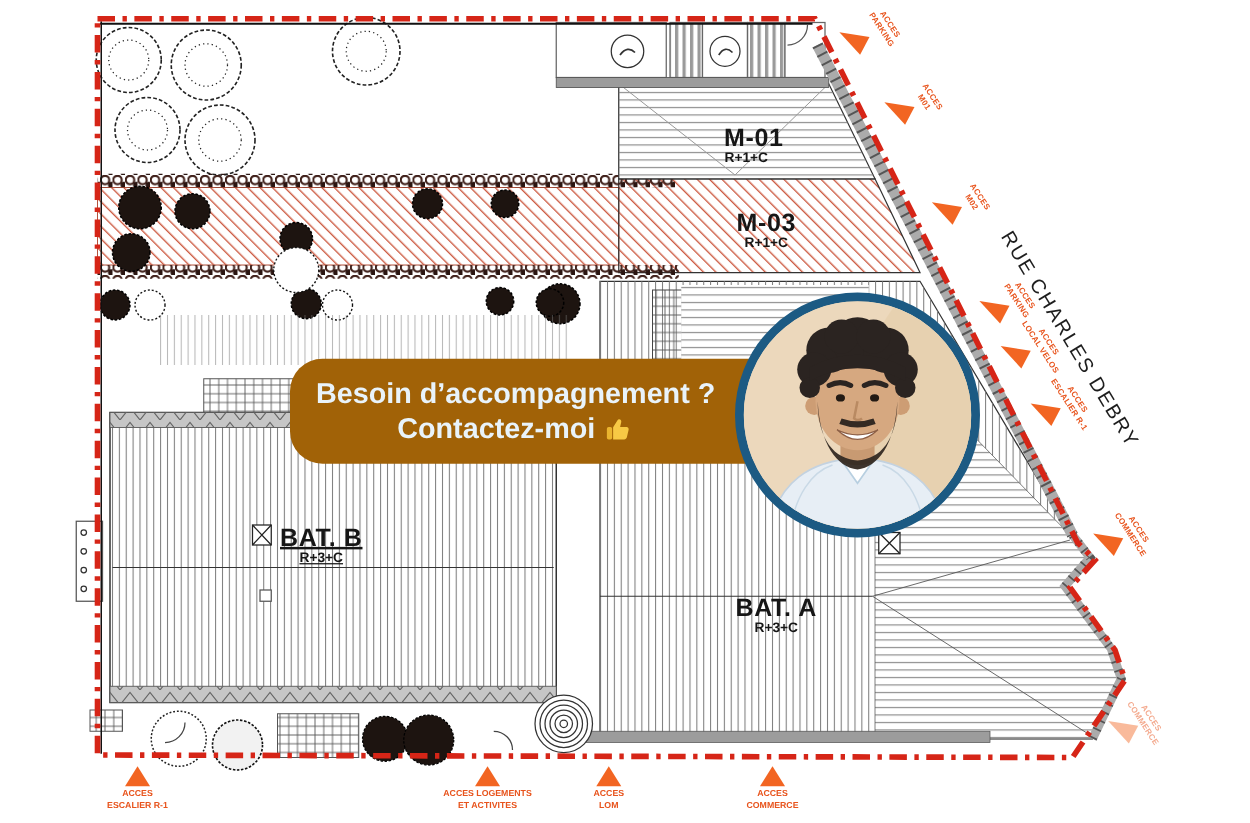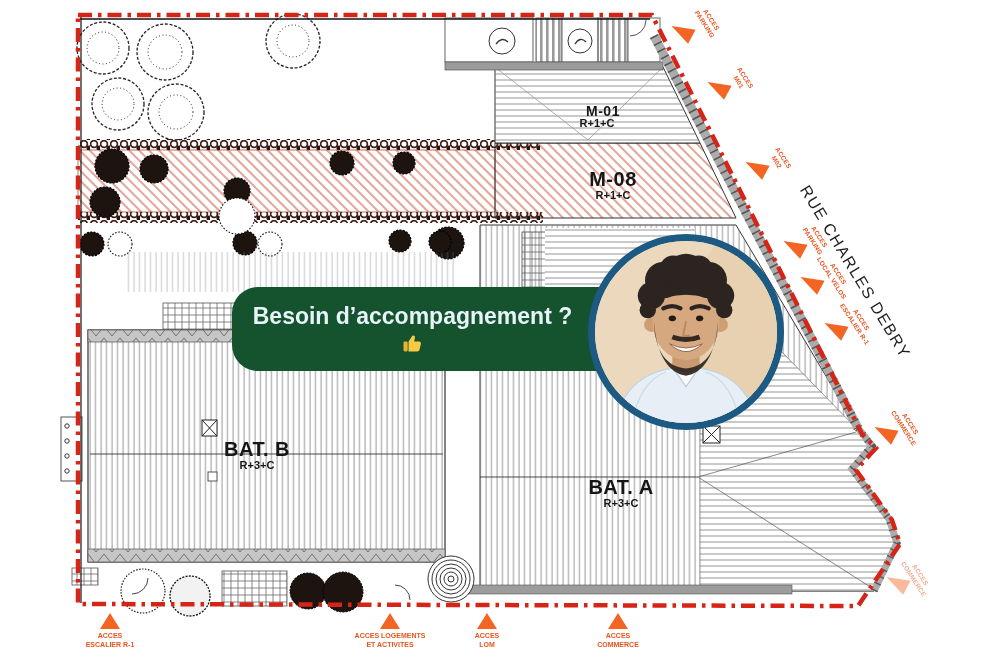--- a/index.html
+++ b/index.html
@@ -18,7 +18,7 @@
         color:#161616;text-align:center;white-space:nowrap;z-index:2;}
   .bldg .nm{font-size:20px;letter-spacing:.5px;}
   .bldg .fl{font-size:11px;margin-top:-2px;}
-  .bldg.small .nm{font-size:14px;padding-left:12px;}
+  .bldg.small .nm{font-size:20px;padding-left:12px;}
   #street-name{position:absolute;left:855px;top:272px;
         transform:translate(-50%,-50%) rotate(59deg);transform-origin:center;
         font-size:16px;font-weight:500;color:#1d1d1d;letter-spacing:1.5px;

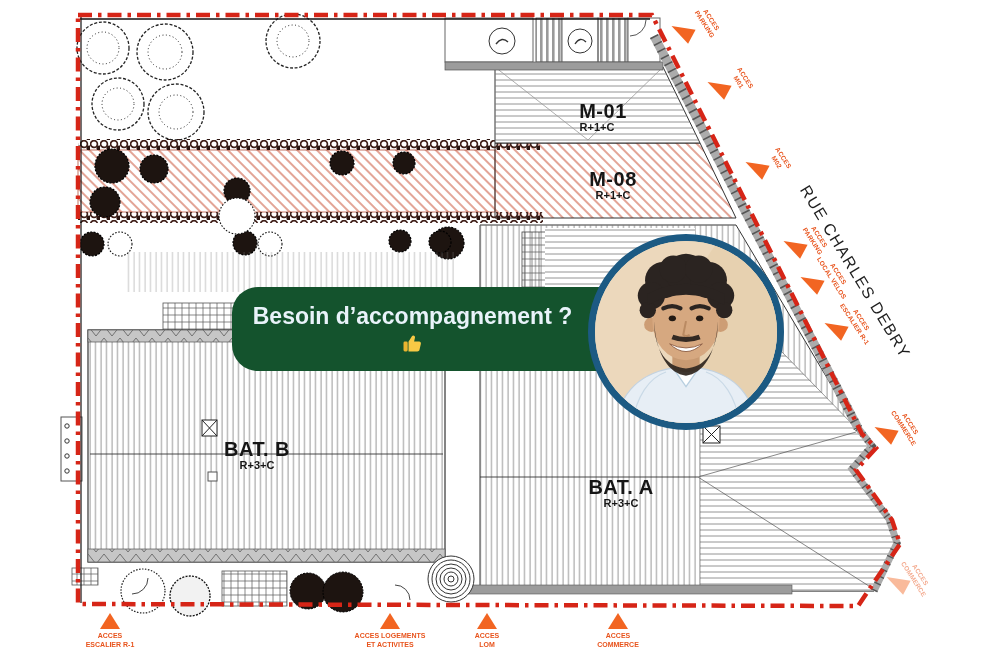--- a/index.html
+++ b/index.html
@@ -217,7 +217,7 @@
     <div class="fl">R+1+C</div>
   </div>
   <div class="bldg" style="left:613px;top:184px;">
-    <div class="nm">M-08</div>
+    <div class="nm">M-03</div>
     <div class="fl">R+1+C</div>
   </div>
   <div class="bldg" style="left:257px;top:454px;">

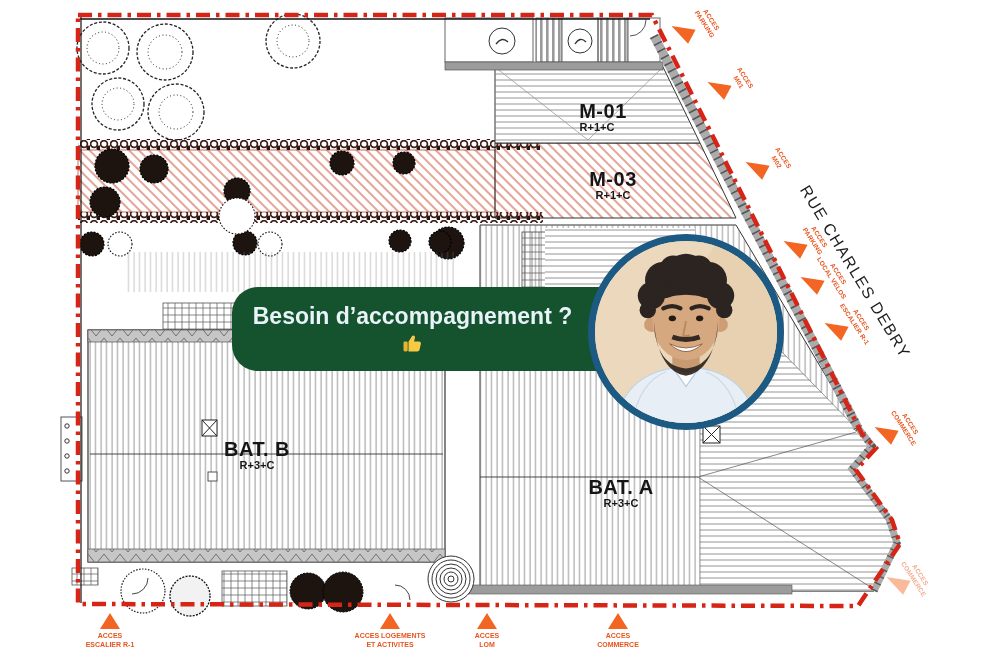--- a/index.html
+++ b/index.html
@@ -25,7 +25,7 @@
         white-space:nowrap;z-index:2;}
 
   #banner{position:absolute;left:232px;top:287px;width:416px;height:84px;
-        background:#14532d;border-radius:26px;z-index:5;
+        background:#a16207;border-radius:26px;z-index:5;
         display:flex;flex-direction:column;justify-content:center;align-items:center;
         padding-right:55px;box-sizing:border-box;}
   #banner .l1{color:#e9f3fa;font-weight:bold;font-size:23px;line-height:1.2;}

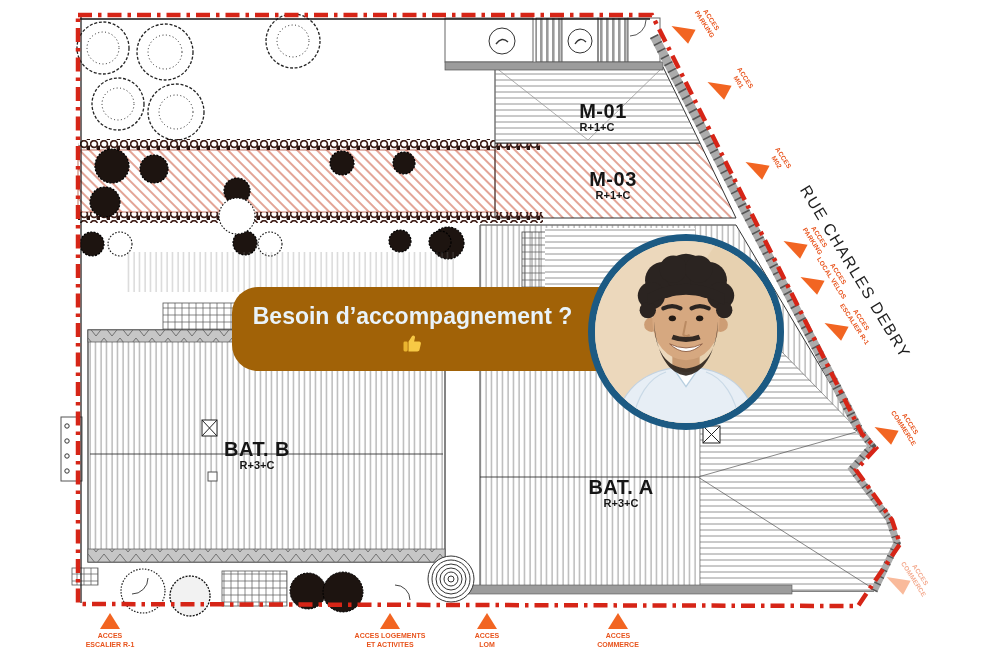--- a/index.html
+++ b/index.html
@@ -260,6 +260,7 @@
   <div id="banner">
     <div class="l1">Besoin d’accompagnement ?</div>
     <div class="l2">
+      <span>Contactez-moi</span>
       <svg width="24" height="24" viewBox="0 0 24 24">
         <rect x="2.5" y="10.5" width="4.2" height="10" rx="1.4" fill="#eab42f"></rect>
         <path d="M7.5 20.5 h8.8 c1.1 0 2-.7 2.2-1.7 l1.4-6.1 c.25-1.1-.6-2.1-1.7-2.1 h-5.1 l.9-4.1 c.25-1.1-.6-2.1-1.7-2.1 -.6 0-1.1.3-1.4.9 L7.5 10.8 Z" fill="#f7c945"></path>

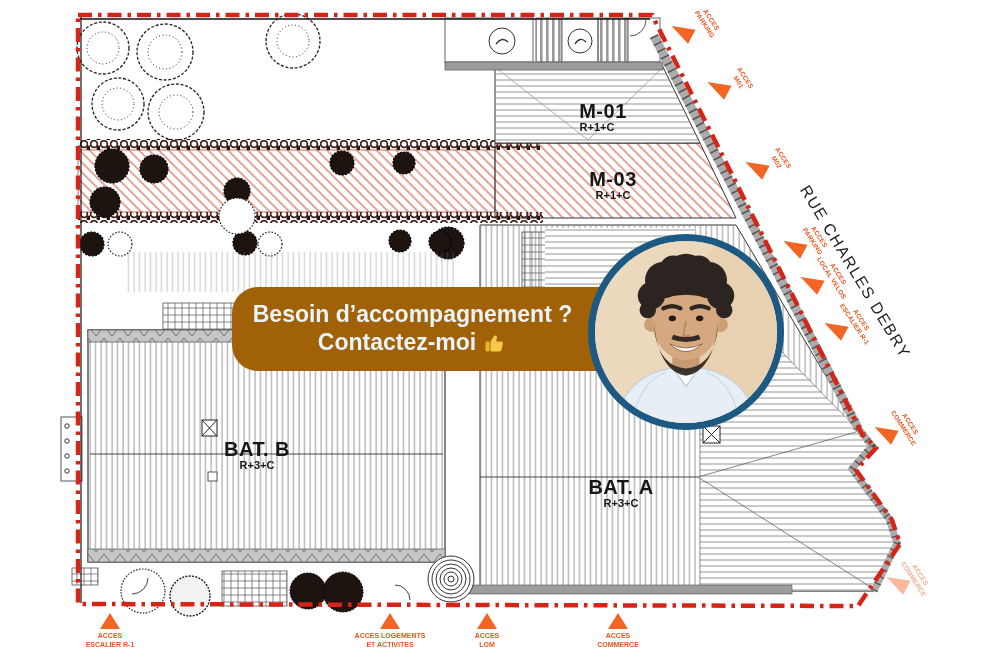--- a/index.html
+++ b/index.html
@@ -220,7 +220,7 @@
     <div class="nm">M-03</div>
     <div class="fl">R+1+C</div>
   </div>
-  <div class="bldg" style="left:257px;top:454px;">
+  <div class="bldg" style="left:257px;top:436px;text-decoration:underline;">
     <div class="nm">BAT. B</div>
     <div class="fl">R+3+C</div>
   </div>

